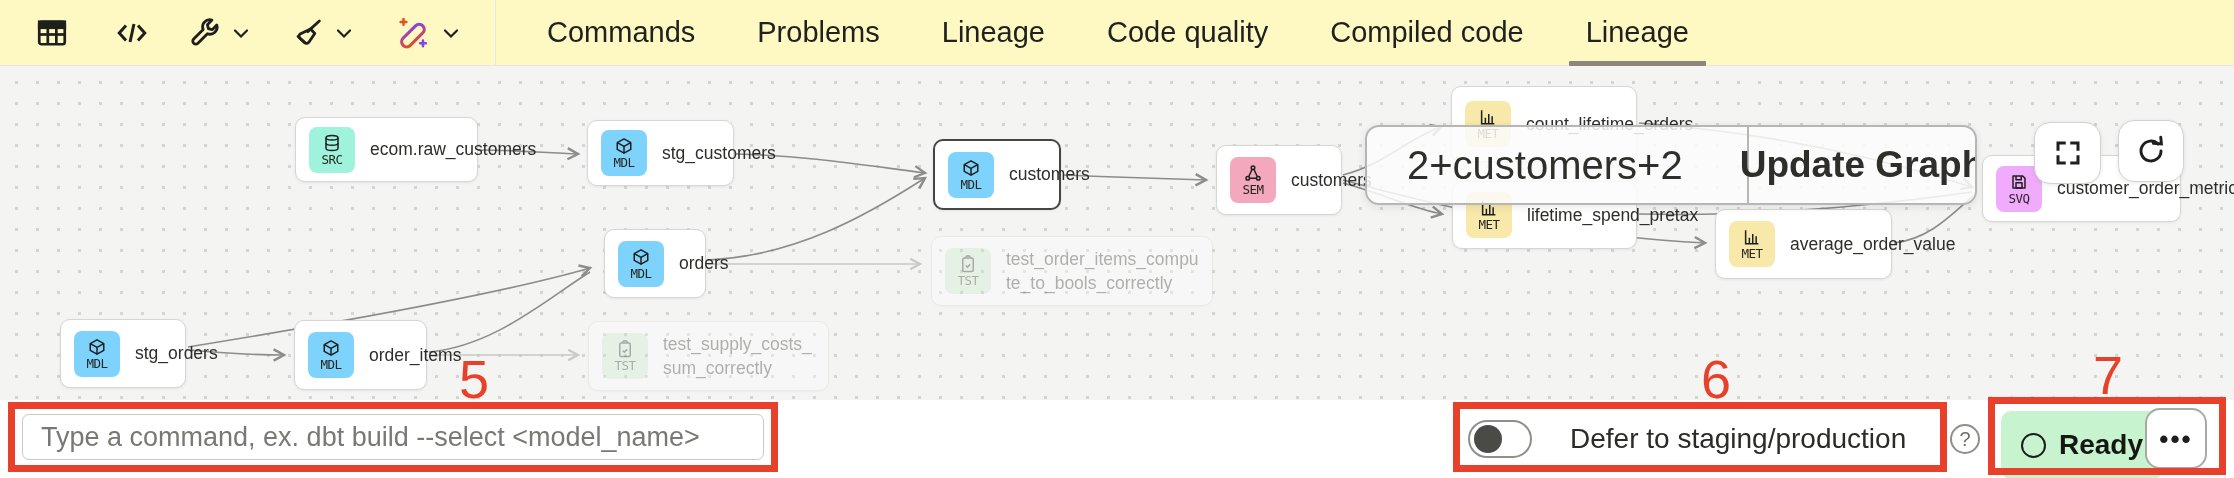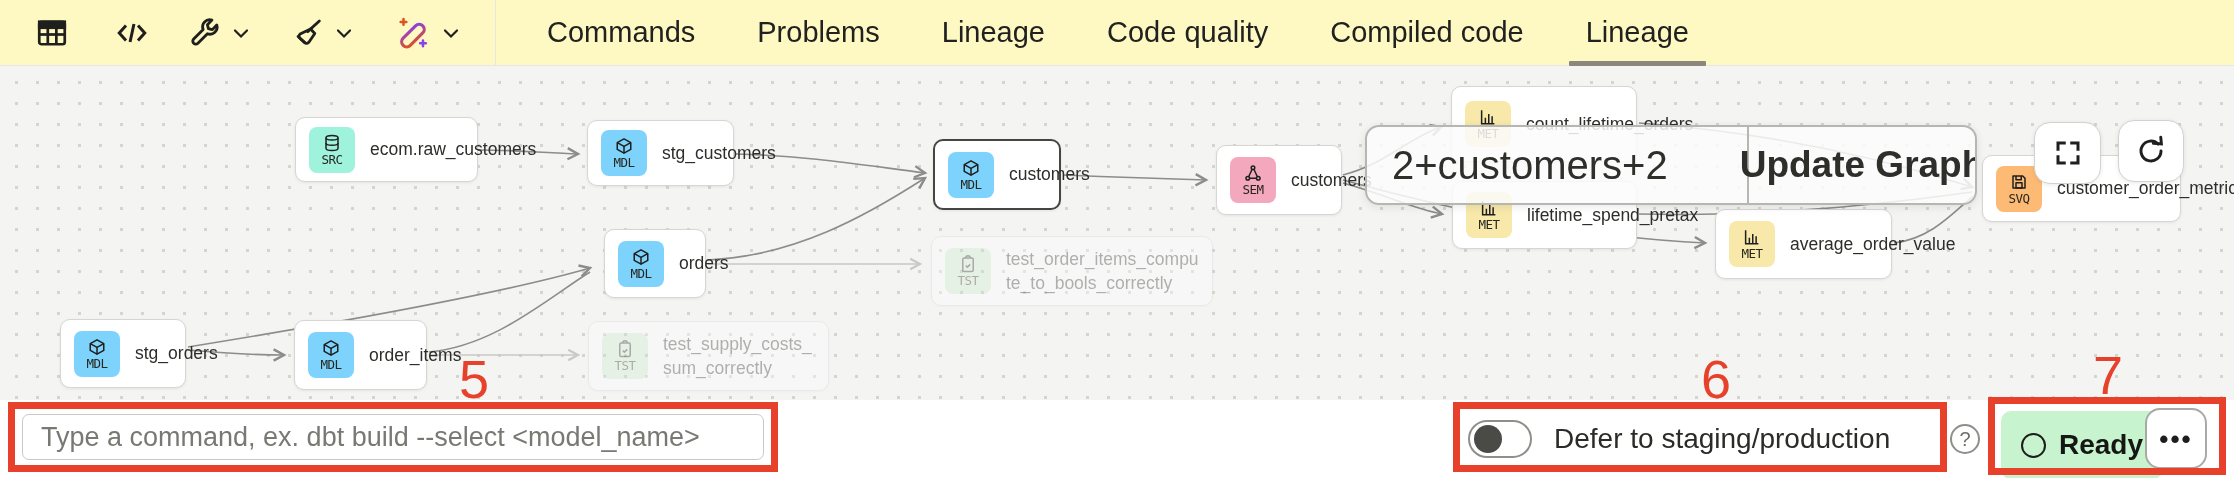--- a/index.html
+++ b/index.html
@@ -74,7 +74,7 @@
     display:flex; align-items:stretch; overflow:hidden;
   }
   #selector-value {
-    flex:1; display:flex; align-items:center; padding-left:25px;
+    flex:1; display:flex; align-items:center; padding-left:40px;
     font-size:40px; color:#2e2e2b; white-space:nowrap;
   }
   #selector-divider { width:2px; background:#b6b6b2; }

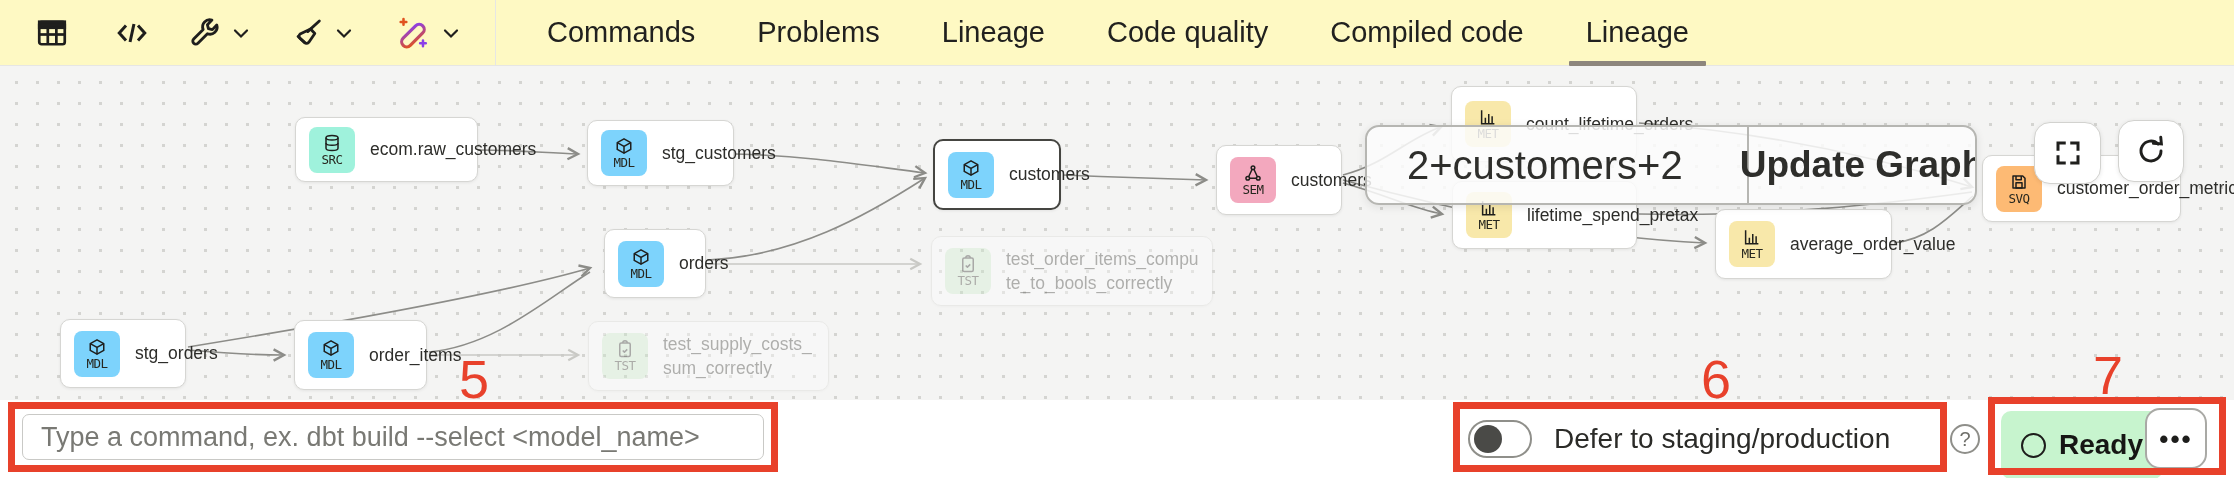--- a/index.html
+++ b/index.html
@@ -62,7 +62,7 @@
   }
   .bg-src { background:#9ff2dc; } .bg-mdl { background:#7dd3fc; }
   .bg-sem { background:#f3a8be;align-items:center; } .bg-met { background:#f8e8aa; }
-  .bg-svq { background:#fdba74;text-align:center; } .bg-tst { background:#cdeccd; }
+  .bg-svq { background:#f0abfc;text-align:center; } .bg-tst { background:#cdeccd; }
   .node-label { font-size:17.5px; color:#2d2d2a; white-space:nowrap; }
   .node-label.wrap { white-space:normal; word-break:break-all; line-height:24px; padding-right:10px; }
 

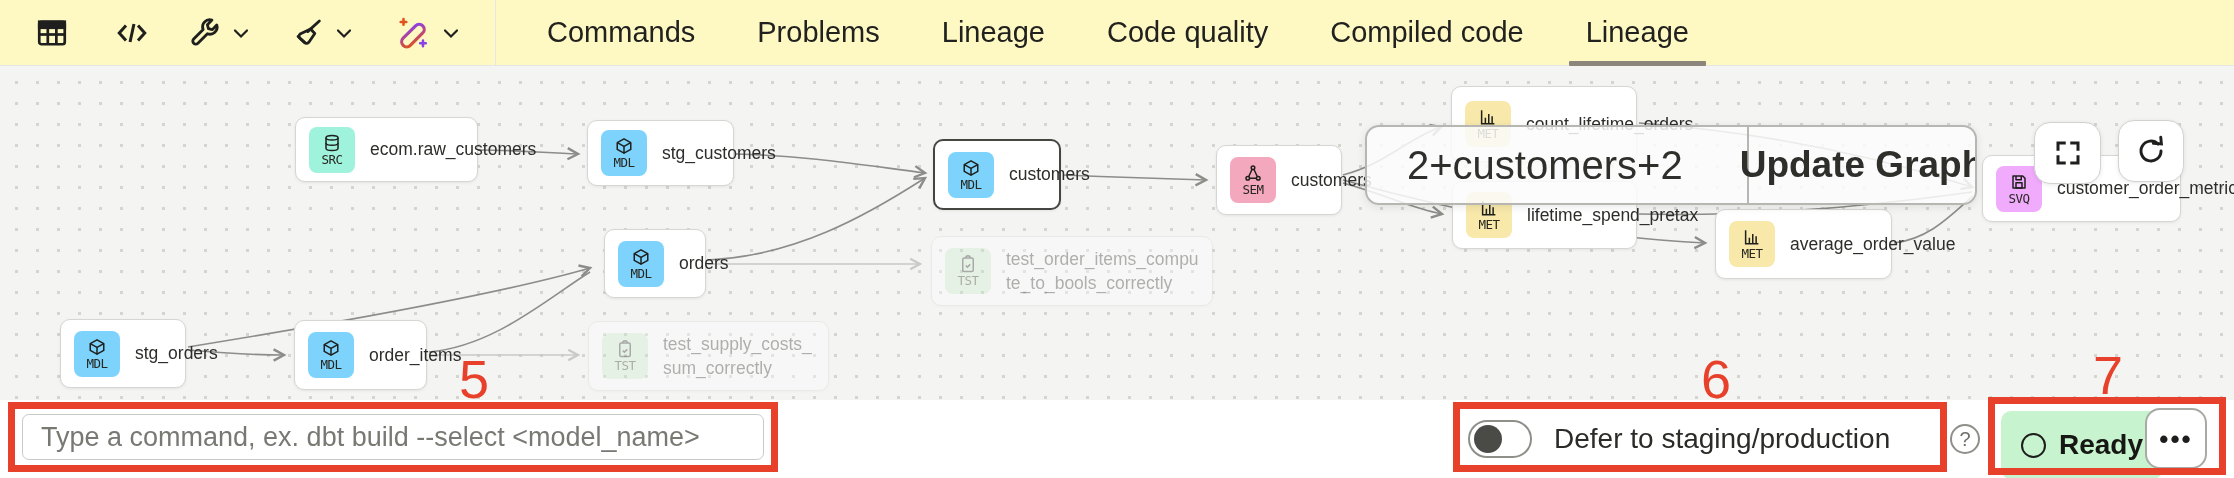--- a/index.html
+++ b/index.html
@@ -115,7 +115,7 @@
 
   #defer-wrap {
     position:absolute; left:1468px; top:0; height:78px;
-    display:flex; align-items:center; gap:22px;
+    display:flex; align-items:center; gap:38px;
   }
   #defer-toggle {
     width:64px; height:38px; border:2px solid #8f8f8a; border-radius:19px;

